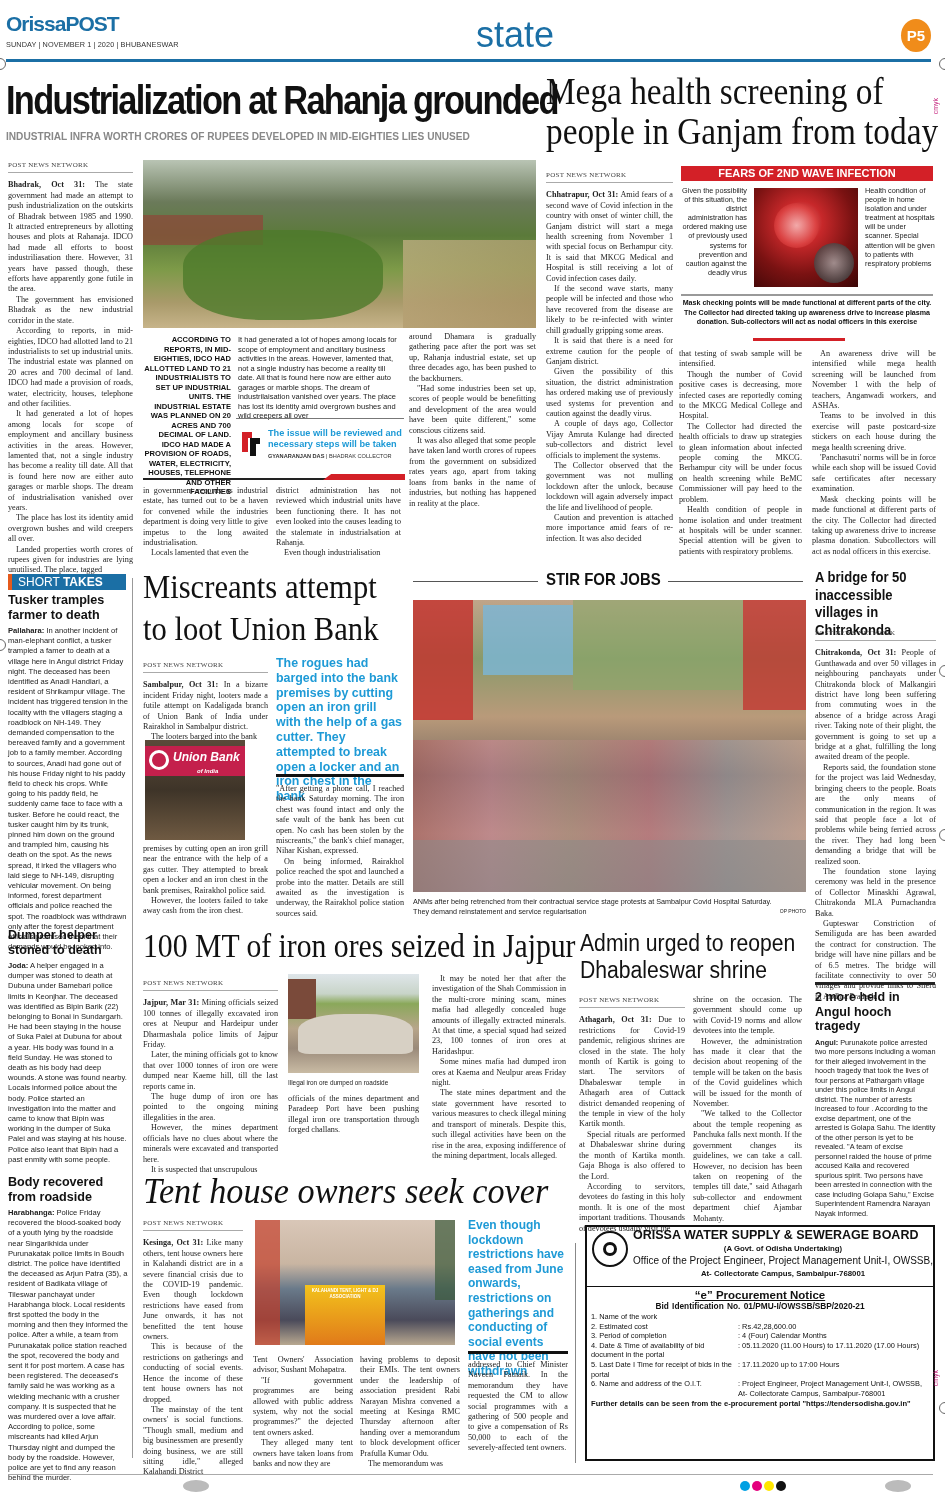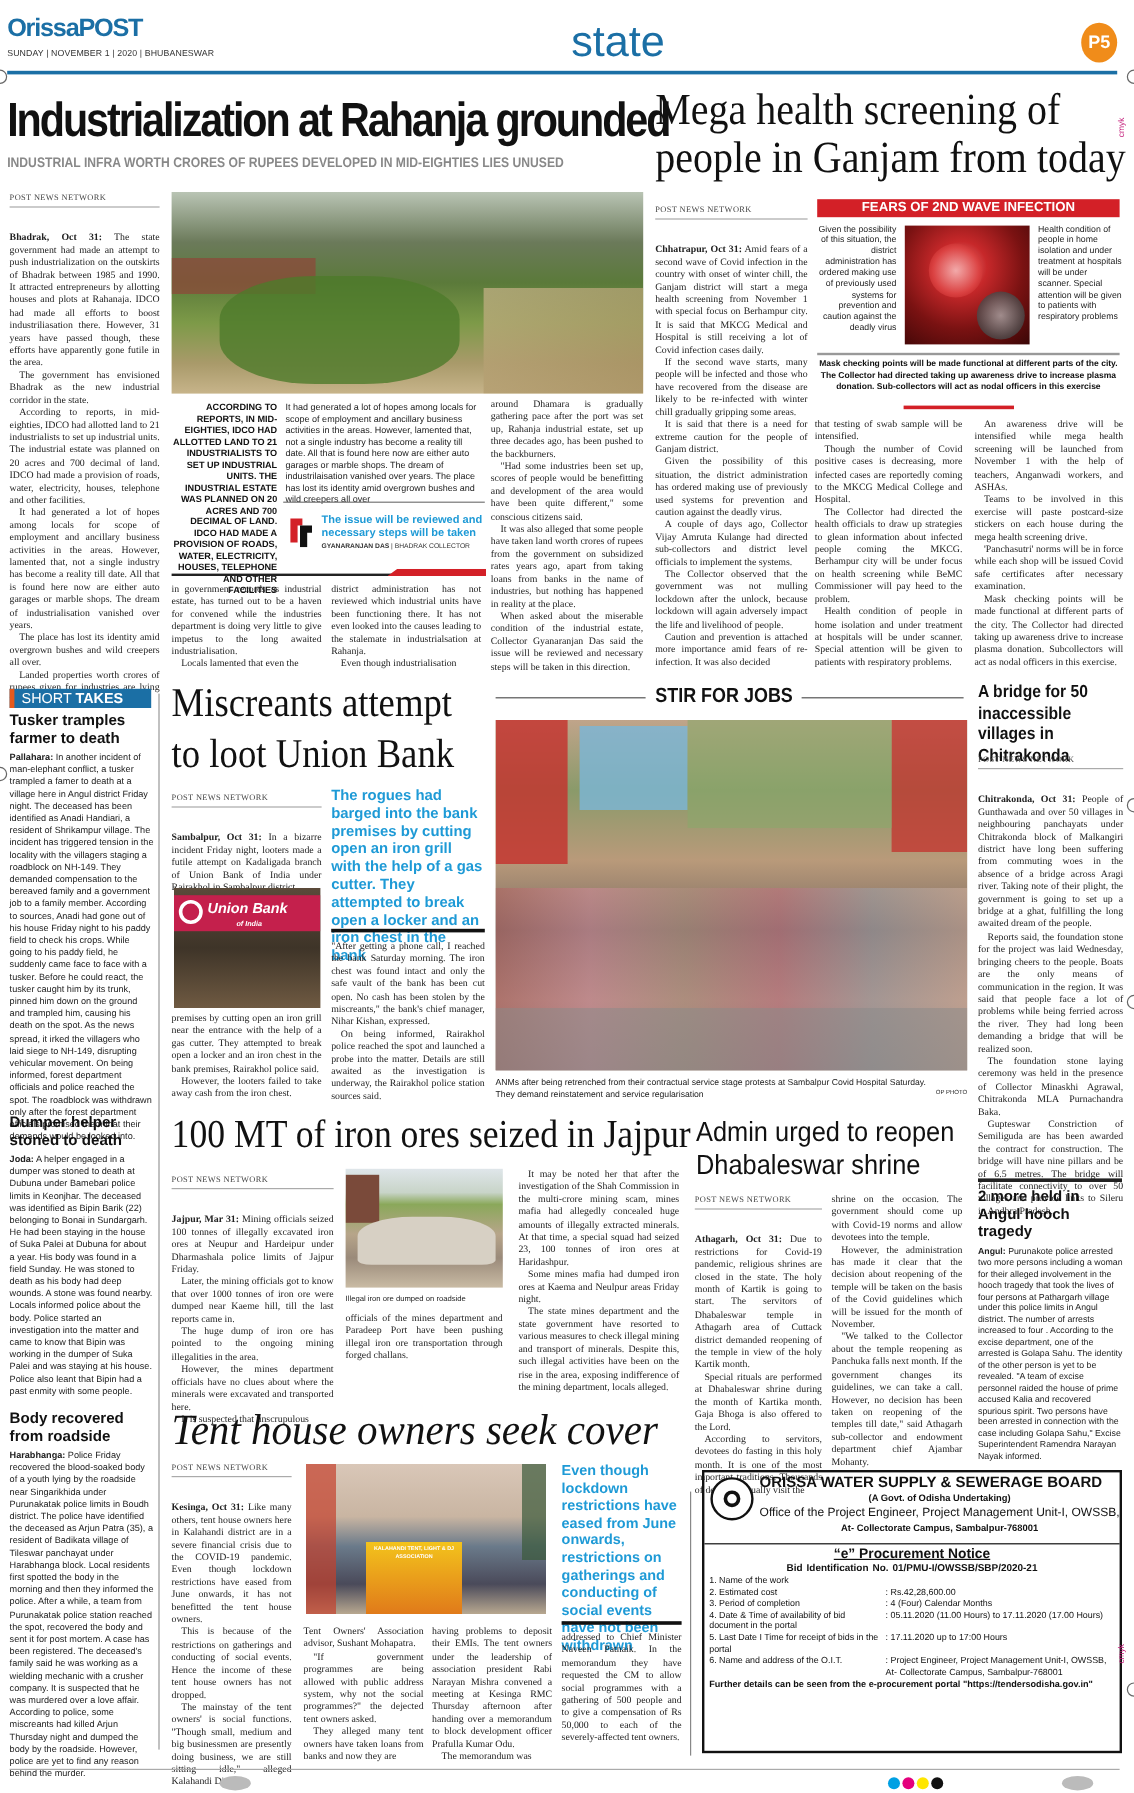--- a/index.html
+++ b/index.html
@@ -13,7 +13,7 @@
 .body p.first{text-indent:0}
 .body b{font-weight:bold}
 .sbody{font-family:"Liberation Sans",sans-serif;font-size:7.6px;line-height:10.2px;color:#222}
-.net{font-family:"Liberation Serif",serif;font-size:7px;letter-spacing:.3px;color:#444;border-bottom:1px solid #aaa;padding-bottom:2px;margin-bottom:20px}
+.net{font-family:"Liberation Serif",serif;font-size:7px;letter-spacing:.3px;color:#444;border-bottom:1px solid #aaa;padding-bottom:2px;margin-bottom:7px}
 .photo{overflow:hidden}
 .blue-quote{font-family:"Liberation Sans",sans-serif;font-weight:bold;color:#1e9ad6;font-size:12.4px;line-height:14.8px}
 .hline{height:1px;background:#777}

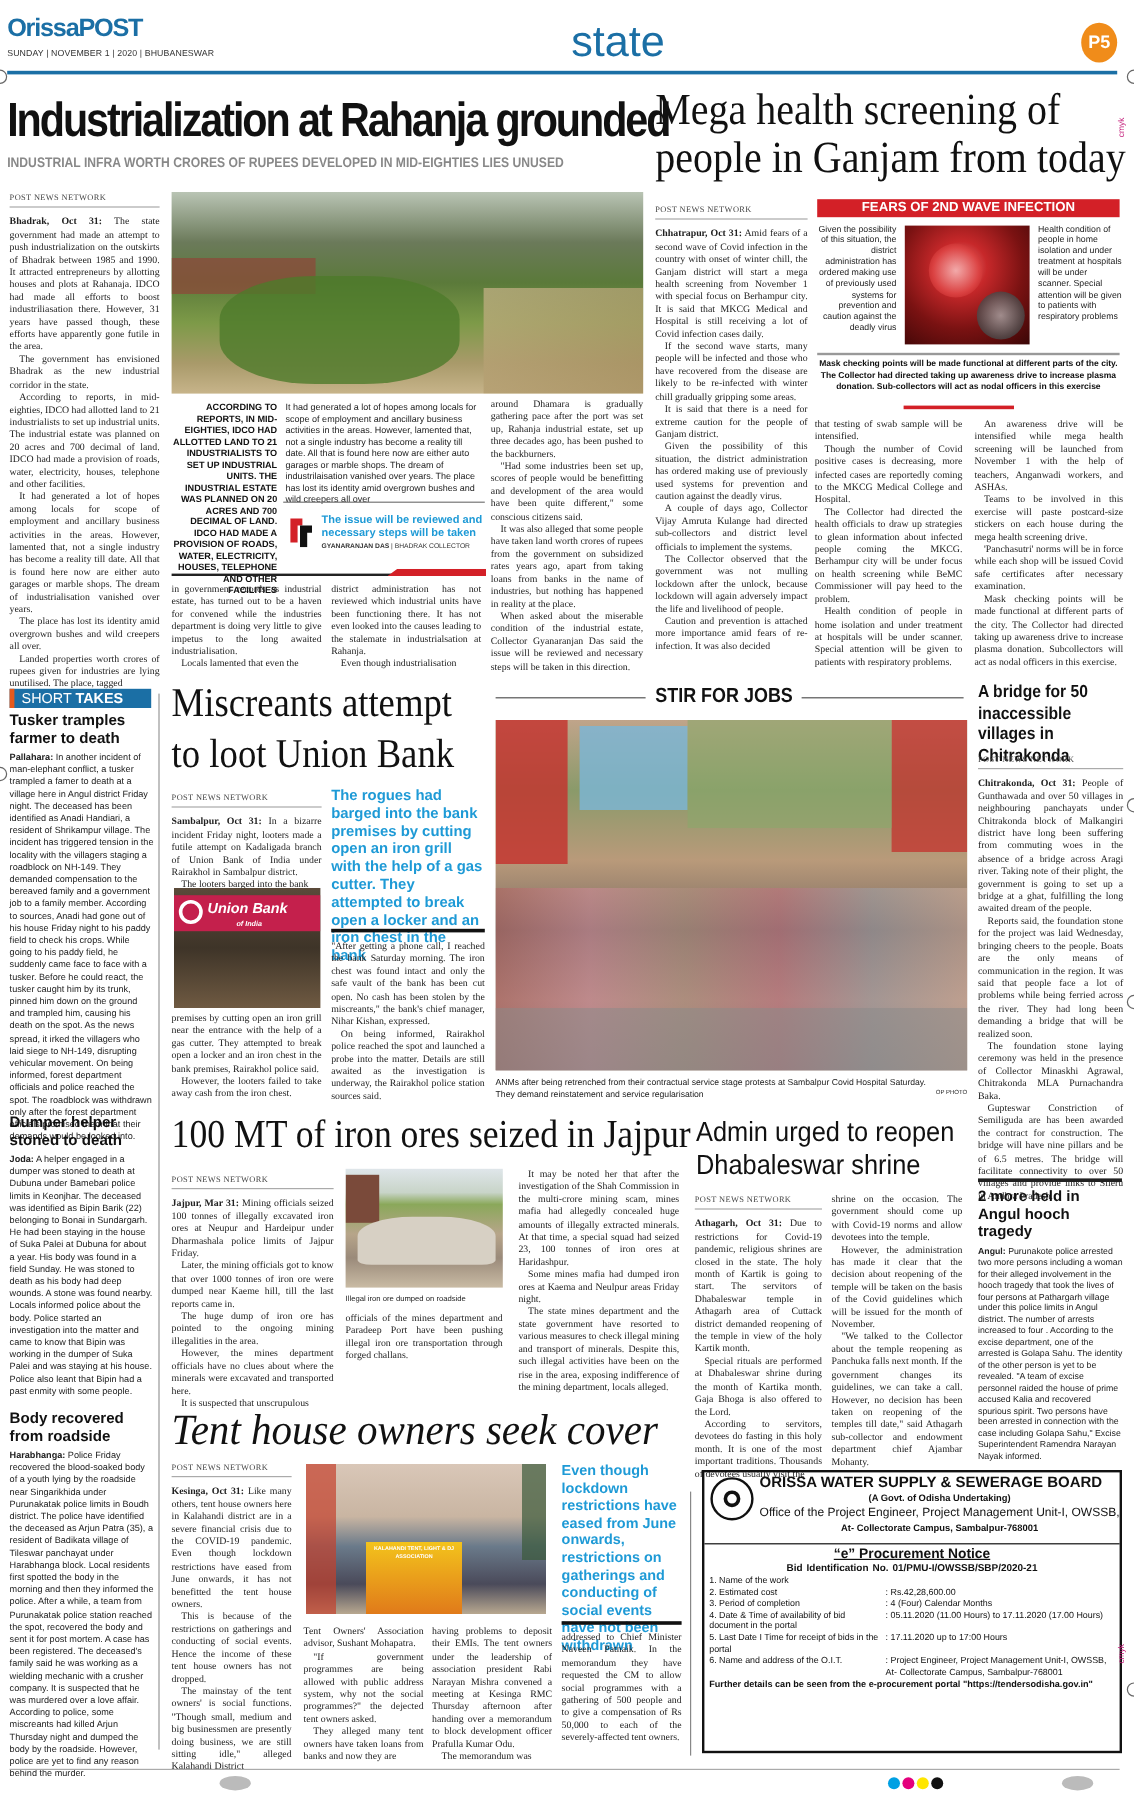--- a/index.html
+++ b/index.html
@@ -91,7 +91,6 @@
   <p class="first">around Dhamara is gradually gathering pace after the port was set up, Rahanja industrial estate, set up three decades ago, has been pushed to the backburners.</p>
   <p>"Had some industries been set up, scores of people would be benefitting and development of the area would have been quite different," some conscious citizens said.</p>
   <p>It was also alleged that some people have taken land worth crores of rupees from the government on subsidized rates years ago, apart from taking loans from banks in the name of industries, but nothing has happened in reality at the place.</p>
-  <p>When asked about the miserable condition of the industrial estate, Collector Gyanaranjan Das said the issue will be reviewed and necessary steps will be taken in this direction.</p>
 </div>
 
 <div class="abs body" style="left:546px;top:170px;width:127px">

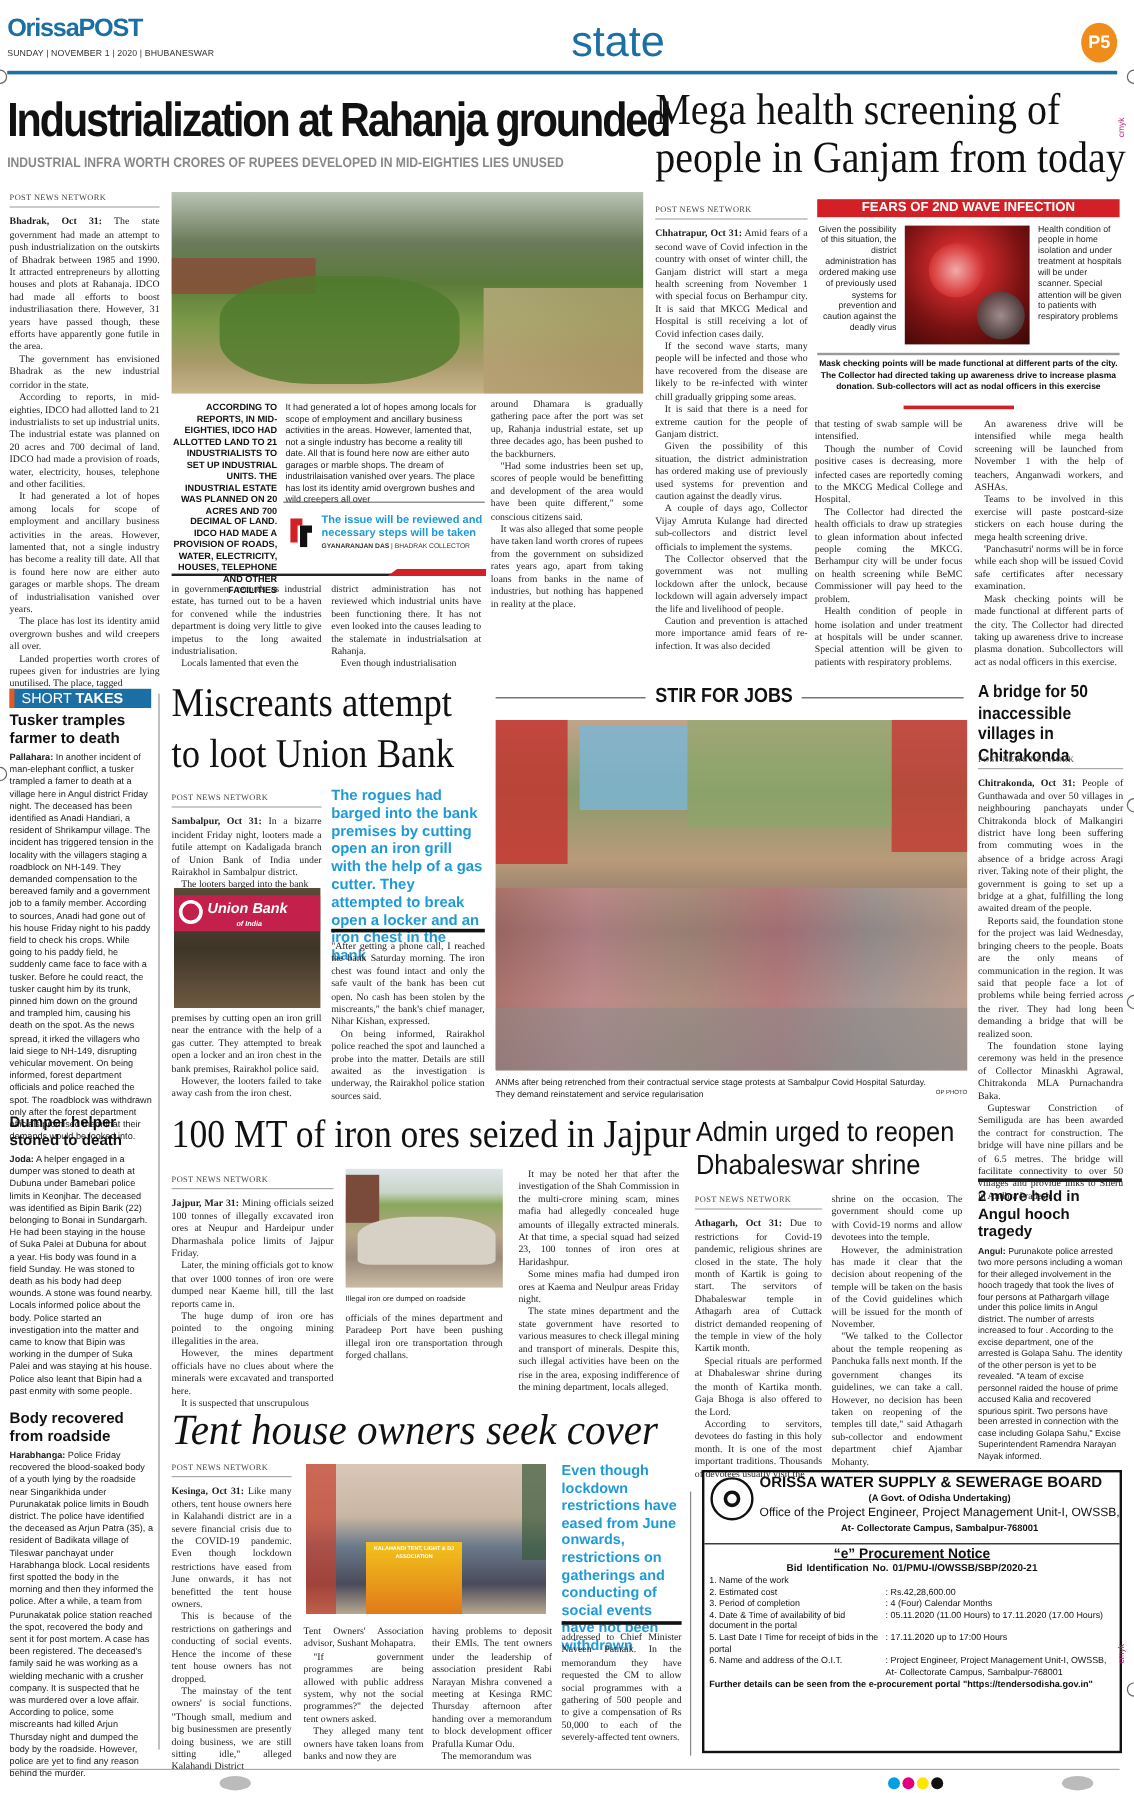--- a/index.html
+++ b/index.html
@@ -155,7 +155,7 @@
   <p class="first"><b>Sambalpur, Oct 31:</b><span> In a bizarre incident Friday night, looters made a futile attempt on Kadaligada branch of Union Bank of India under Rairakhol in Sambalpur district.</span></p>
   <p>The looters barged into the bank</p>
 </div>
-<div class="abs photo" style="left:145px;top:740px;width:122px;height:100px;background:linear-gradient(180deg,#5b4a3a 0%,#3e3428 50%,#6f5a42 100%)">
+<div class="abs photo" style="left:145px;top:740px;width:100px;height:100px;background:linear-gradient(180deg,#5b4a3a 0%,#3e3428 50%,#6f5a42 100%)">
   <div class="abs sans" style="left:0;top:6px;width:122px;height:30px;background:#c4204c;color:#fff;font-weight:bold;font-style:italic;font-size:12px;padding-left:28px;line-height:22px">
     <span>Union Bank</span>
     <div style="font-size:6px;line-height:6px;padding-left:24px">of India</div>

